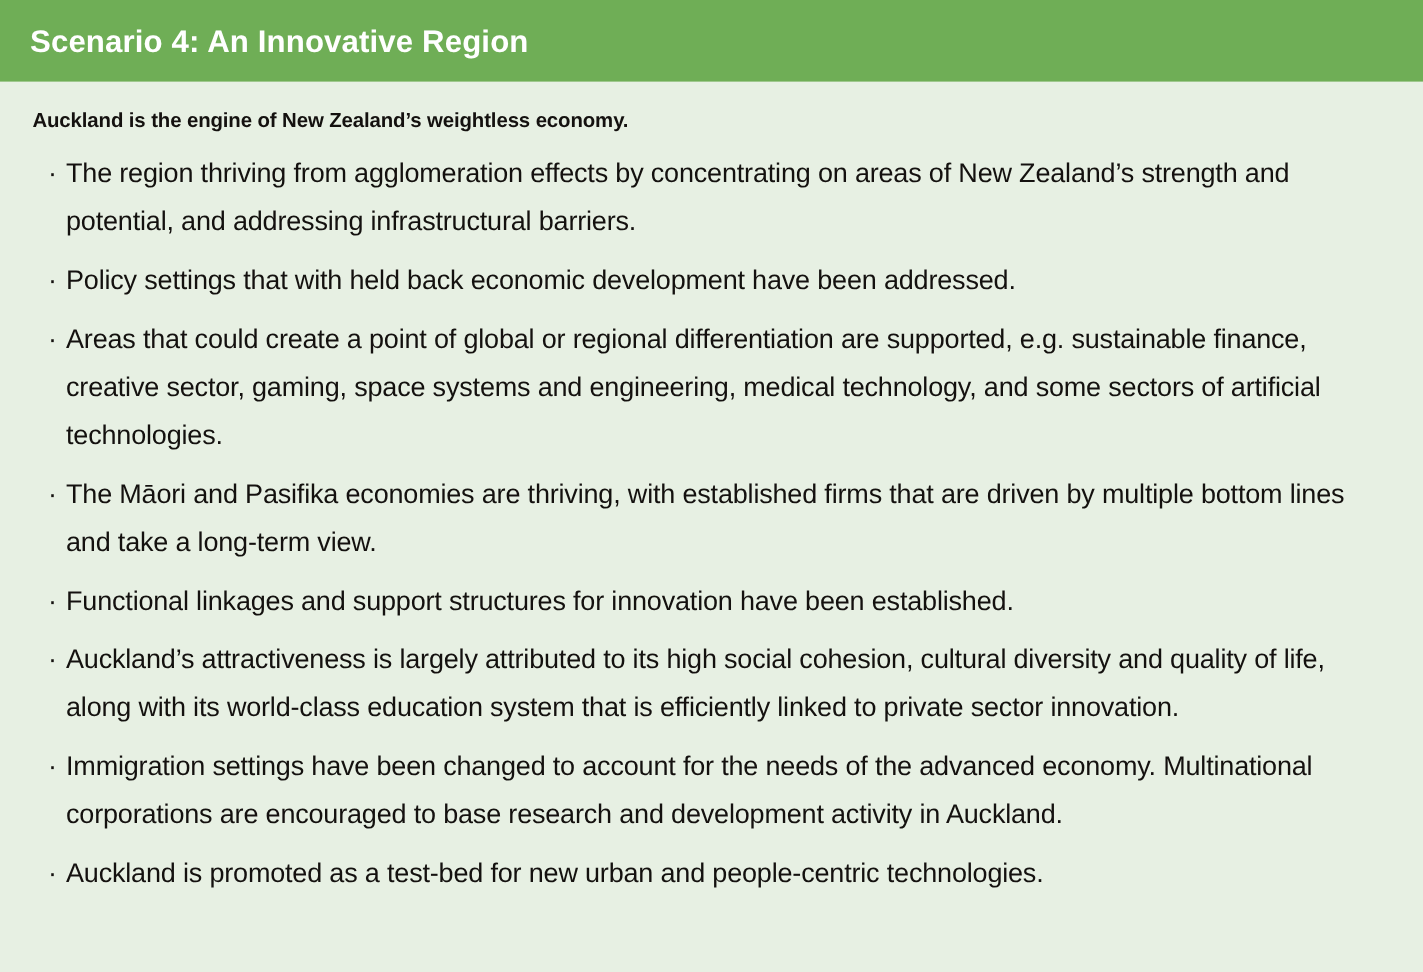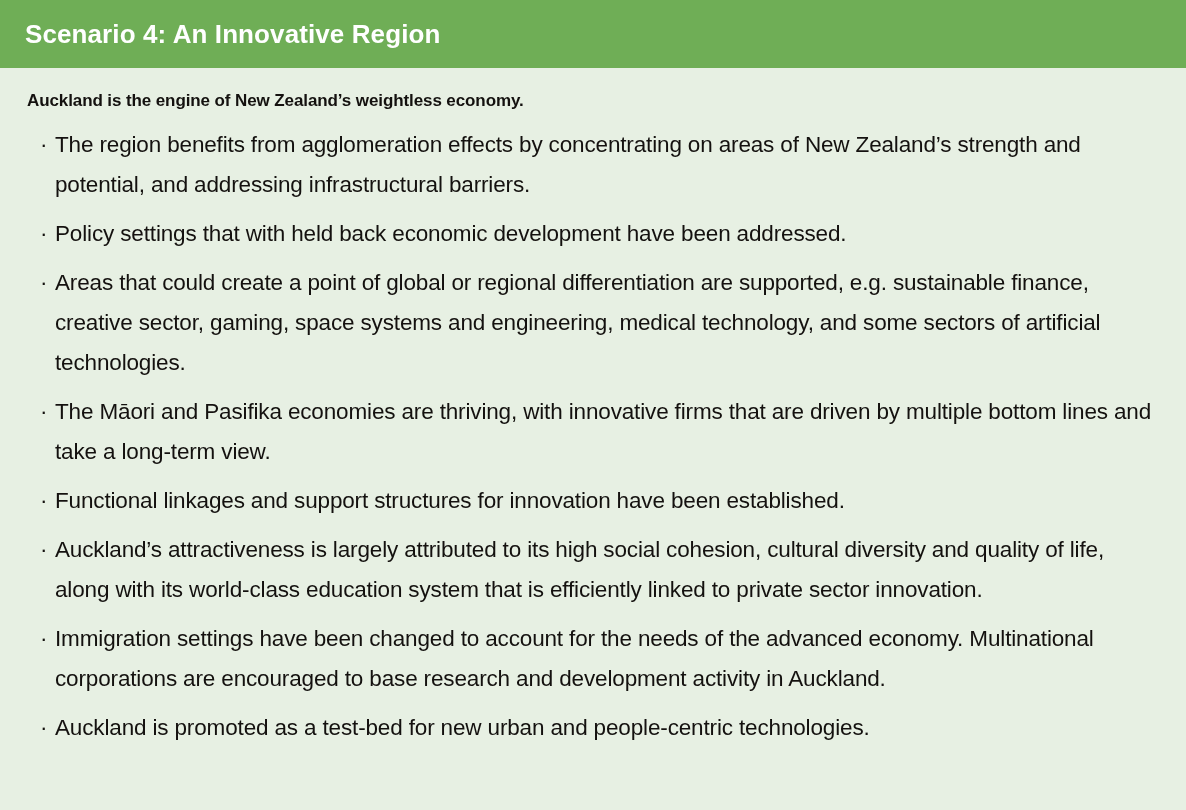--- a/index.html
+++ b/index.html
@@ -106,7 +106,7 @@
     <ul class="bullet-list">
       <li class="bullet-item">
         <span class="bullet-marker">·</span>
-        <span class="bullet-text">The region benefits from agglomeration effects by concentrating on areas of New Zealand’s strength and potential, and addressing infrastructural barriers.</span>
+        <span class="bullet-text">The region thriving from agglomeration effects by concentrating on areas of New Zealand’s strength and potential, and addressing infrastructural barriers.</span>
       </li>
       <li class="bullet-item">
         <span class="bullet-marker">·</span>

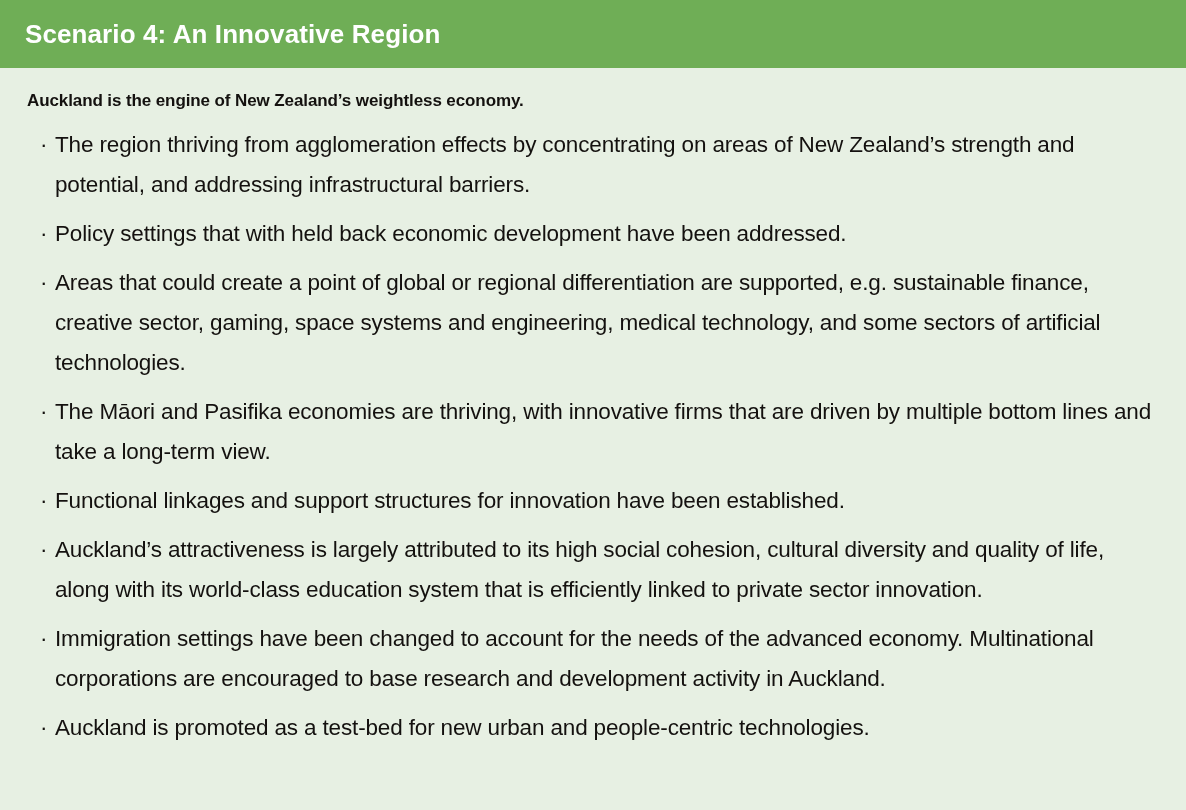--- a/index.html
+++ b/index.html
@@ -118,7 +118,7 @@
       </li>
       <li class="bullet-item">
         <span class="bullet-marker">·</span>
-        <span class="bullet-text">The Māori and Pasifika economies are thriving, with innovative firms that are driven by multiple bottom lines and take a long-term view.</span>
+        <span class="bullet-text">The Māori and Pasifika economies are thriving, with established firms that are driven by multiple bottom lines and take a long-term view.</span>
       </li>
       <li class="bullet-item">
         <span class="bullet-marker">·</span>

